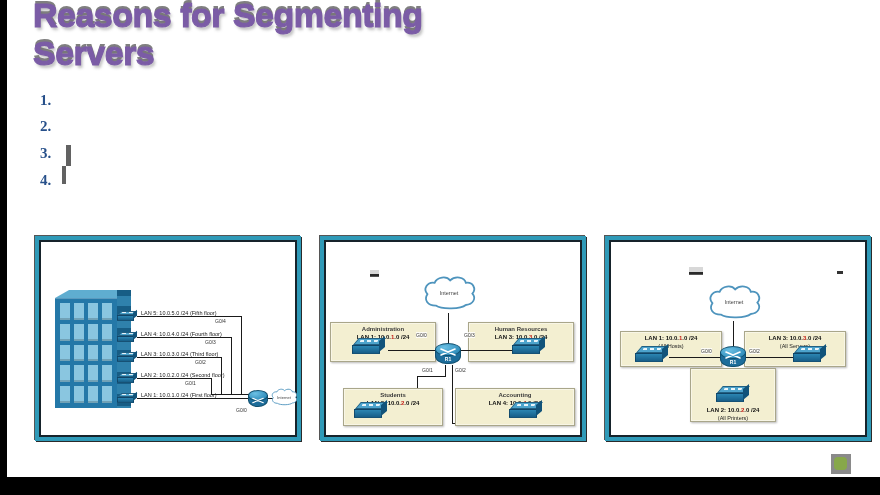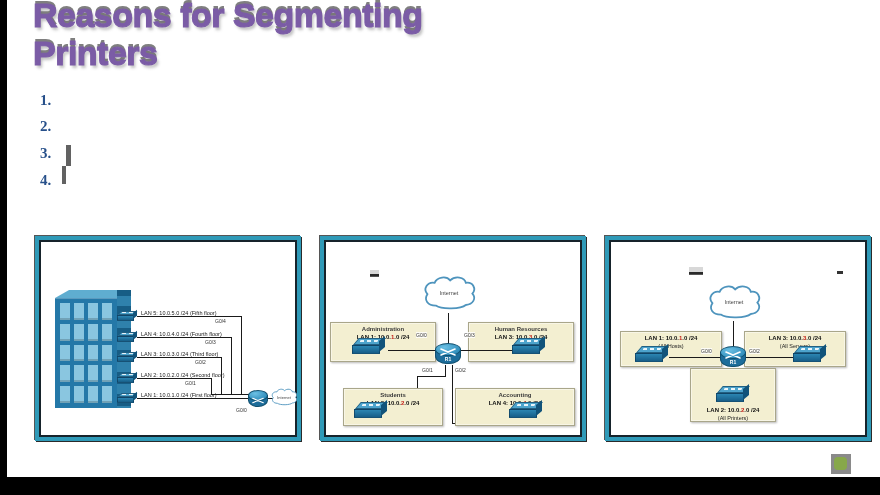--- a/index.html
+++ b/index.html
@@ -109,7 +109,7 @@
 
 <div class="abs title">
   <div>Reasons for Segmenting</div>
-  <div>Printers</div>
+  <div>Servers</div>
 </div>
 
 <div class="abs lnum" style="top:92px">1.</div>

